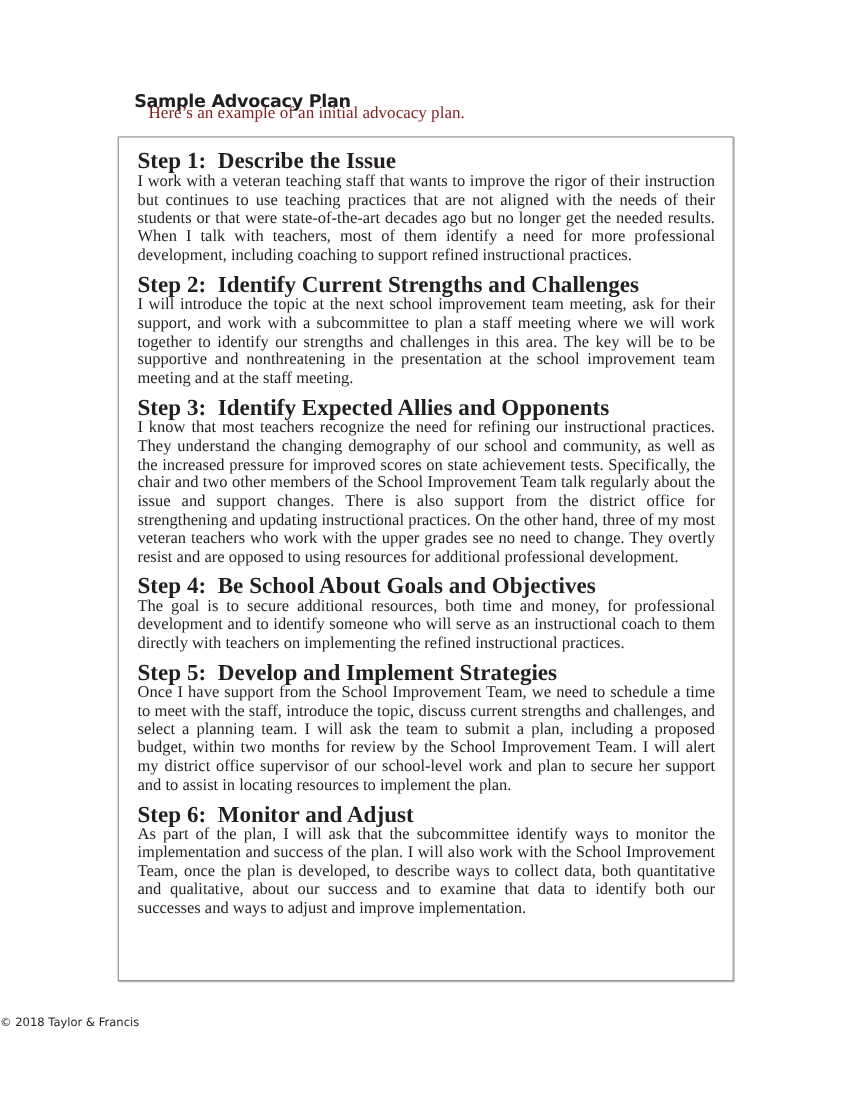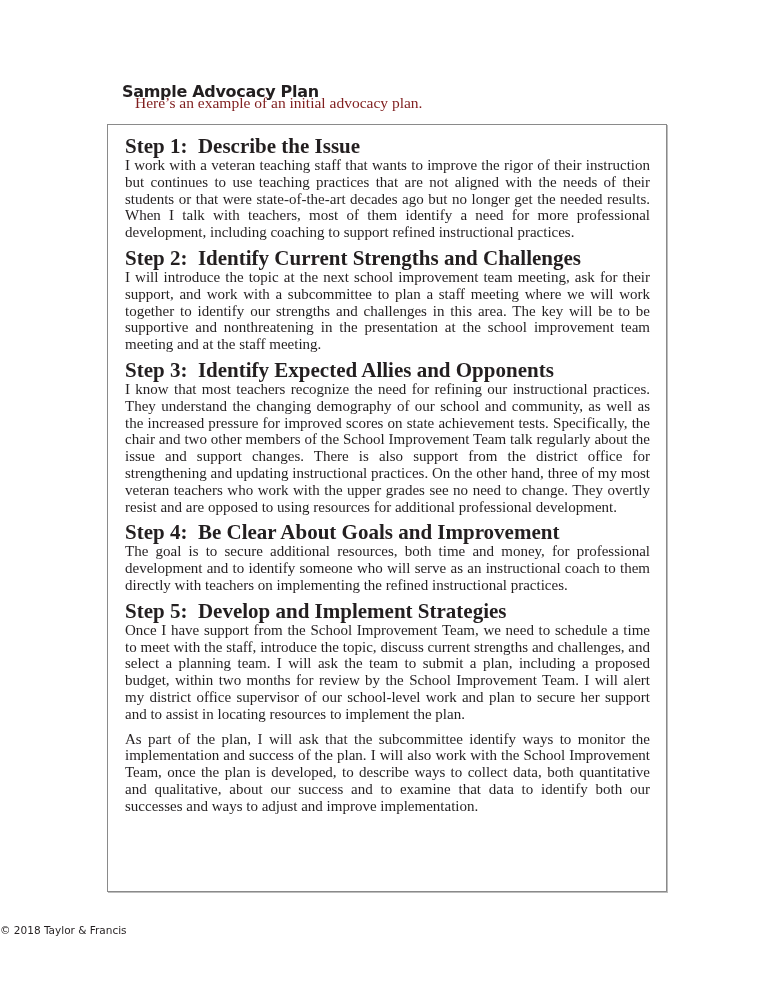--- a/index.html
+++ b/index.html
@@ -54,7 +54,7 @@
     <p class="step-body">I know that most teachers recognize the need for refining our instructional practices. They understand the changing demography of our school and community, as well as the increased pressure for improved scores on state achievement tests. Specifically, the chair and two other members of the School Improvement Team talk regularly about the issue and support changes. There is also support from the district office for strengthening and updating instruc­tional practices. On the other hand, three of my most veteran teachers who work with the upper grades see no need to change. They overtly resist and are opposed to using resources for additional professional development.</p>
   </div>
   <div class="step">
-    <p class="step-heading">Step 4:  Be Clear About Goals and Improvement</p>
+    <p class="step-heading">Step 4:  Be School About Goals and Objectives</p>
     <p class="step-body">The goal is to secure additional resources, both time and money, for professional development and to identify someone who will serve as an instructional coach to them directly with teachers on implementing the refined instructional practices.</p>
   </div>
   <div class="step">

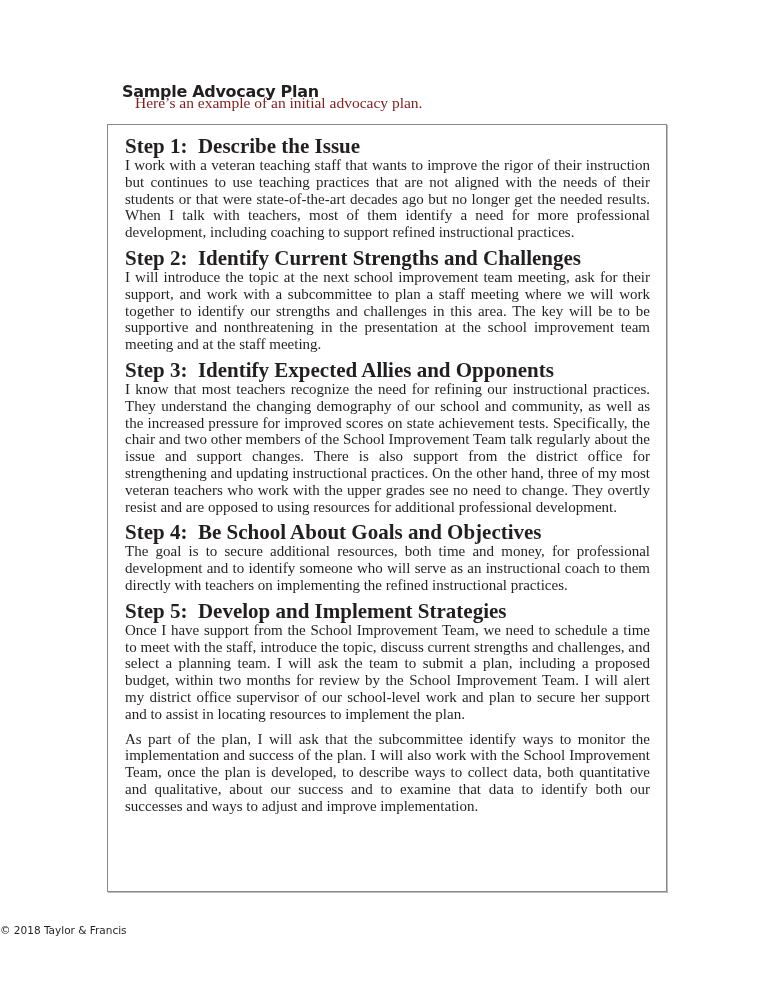--- a/index.html
+++ b/index.html
@@ -62,6 +62,7 @@
     <p class="step-body">Once I have support from the School Improvement Team, we need to schedule a time to meet with the staff, introduce the topic, discuss current strengths and chal­lenges, and select a planning team. I will ask the team to submit a plan, including a proposed budget, within two months for review by the School Improvement Team. I will alert my district office supervisor of our school-level work and plan to secure her support and to assist in locating resources to implement the plan.</p>
   </div>
   <div class="step">
+    <p class="step-heading">Step 6:  Monitor and Adjust</p>
     <p class="step-body">As part of the plan, I will ask that the subcommittee identify ways to monitor the implementation and success of the plan. I will also work with the School Improvement Team, once the plan is developed, to describe ways to collect data, both quantitative and qualitative, about our success and to examine that data to identify both our successes and ways to adjust and improve implementation.</p>
   </div>
 </div>

